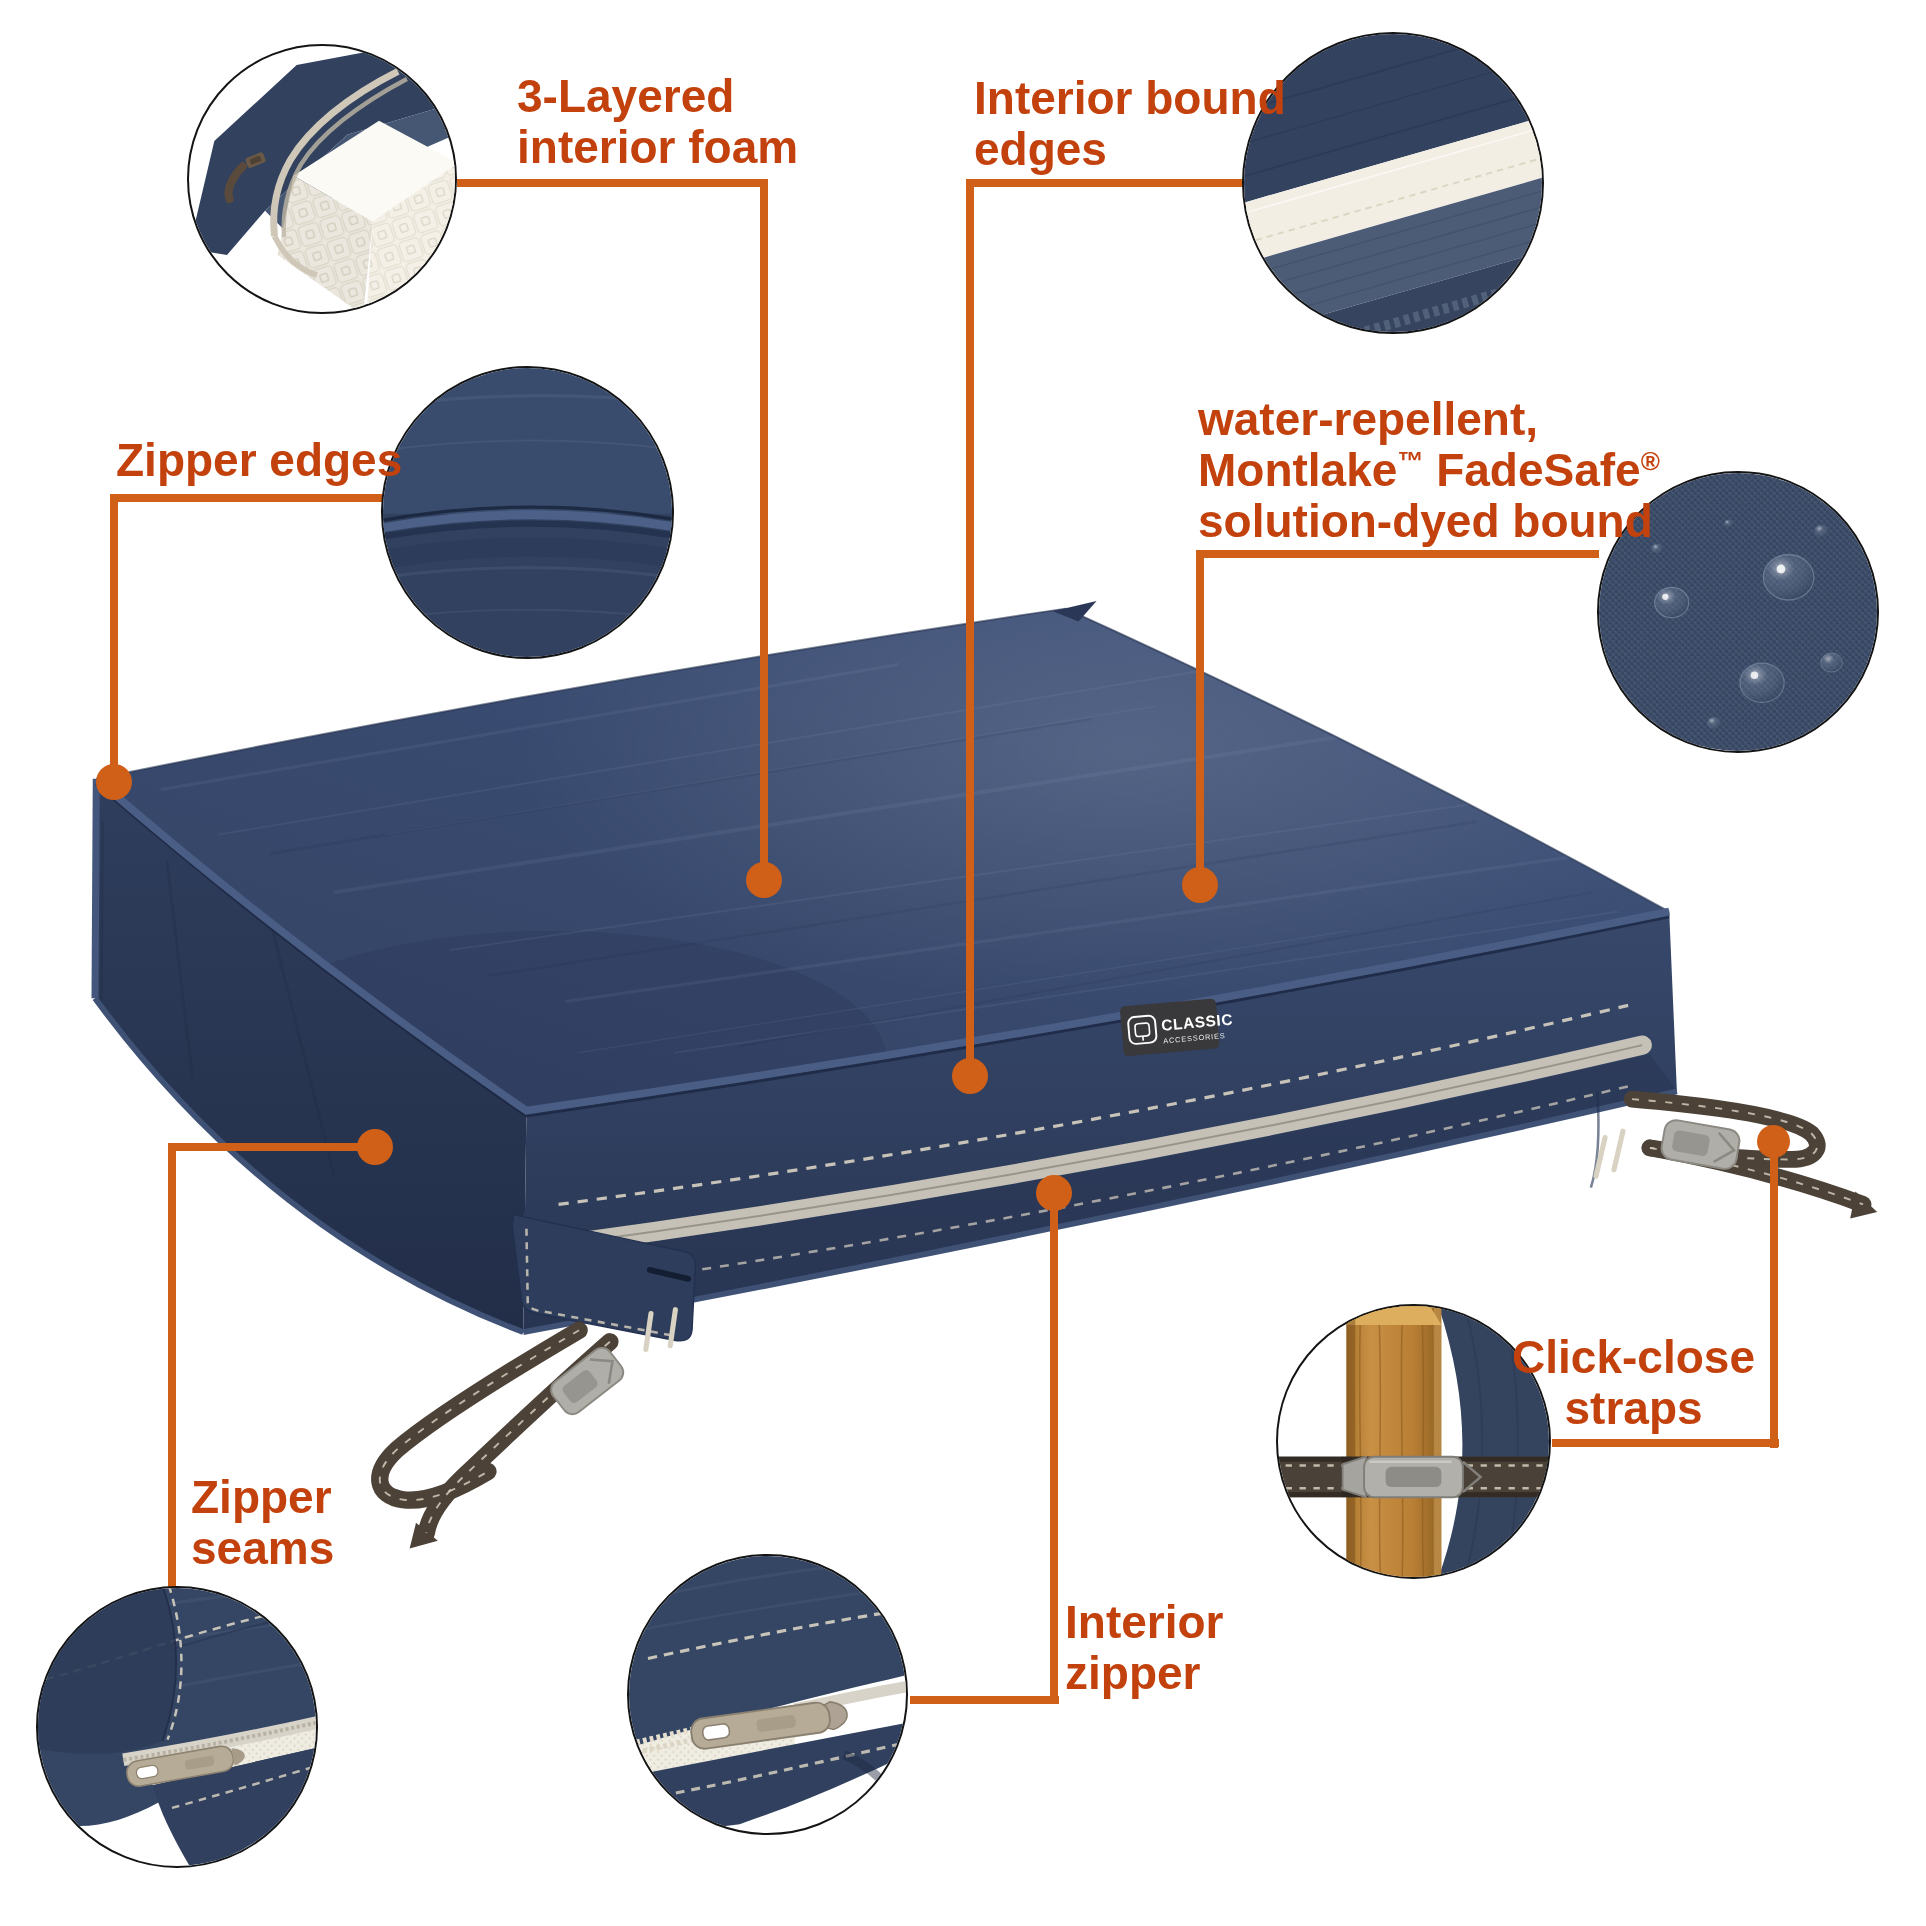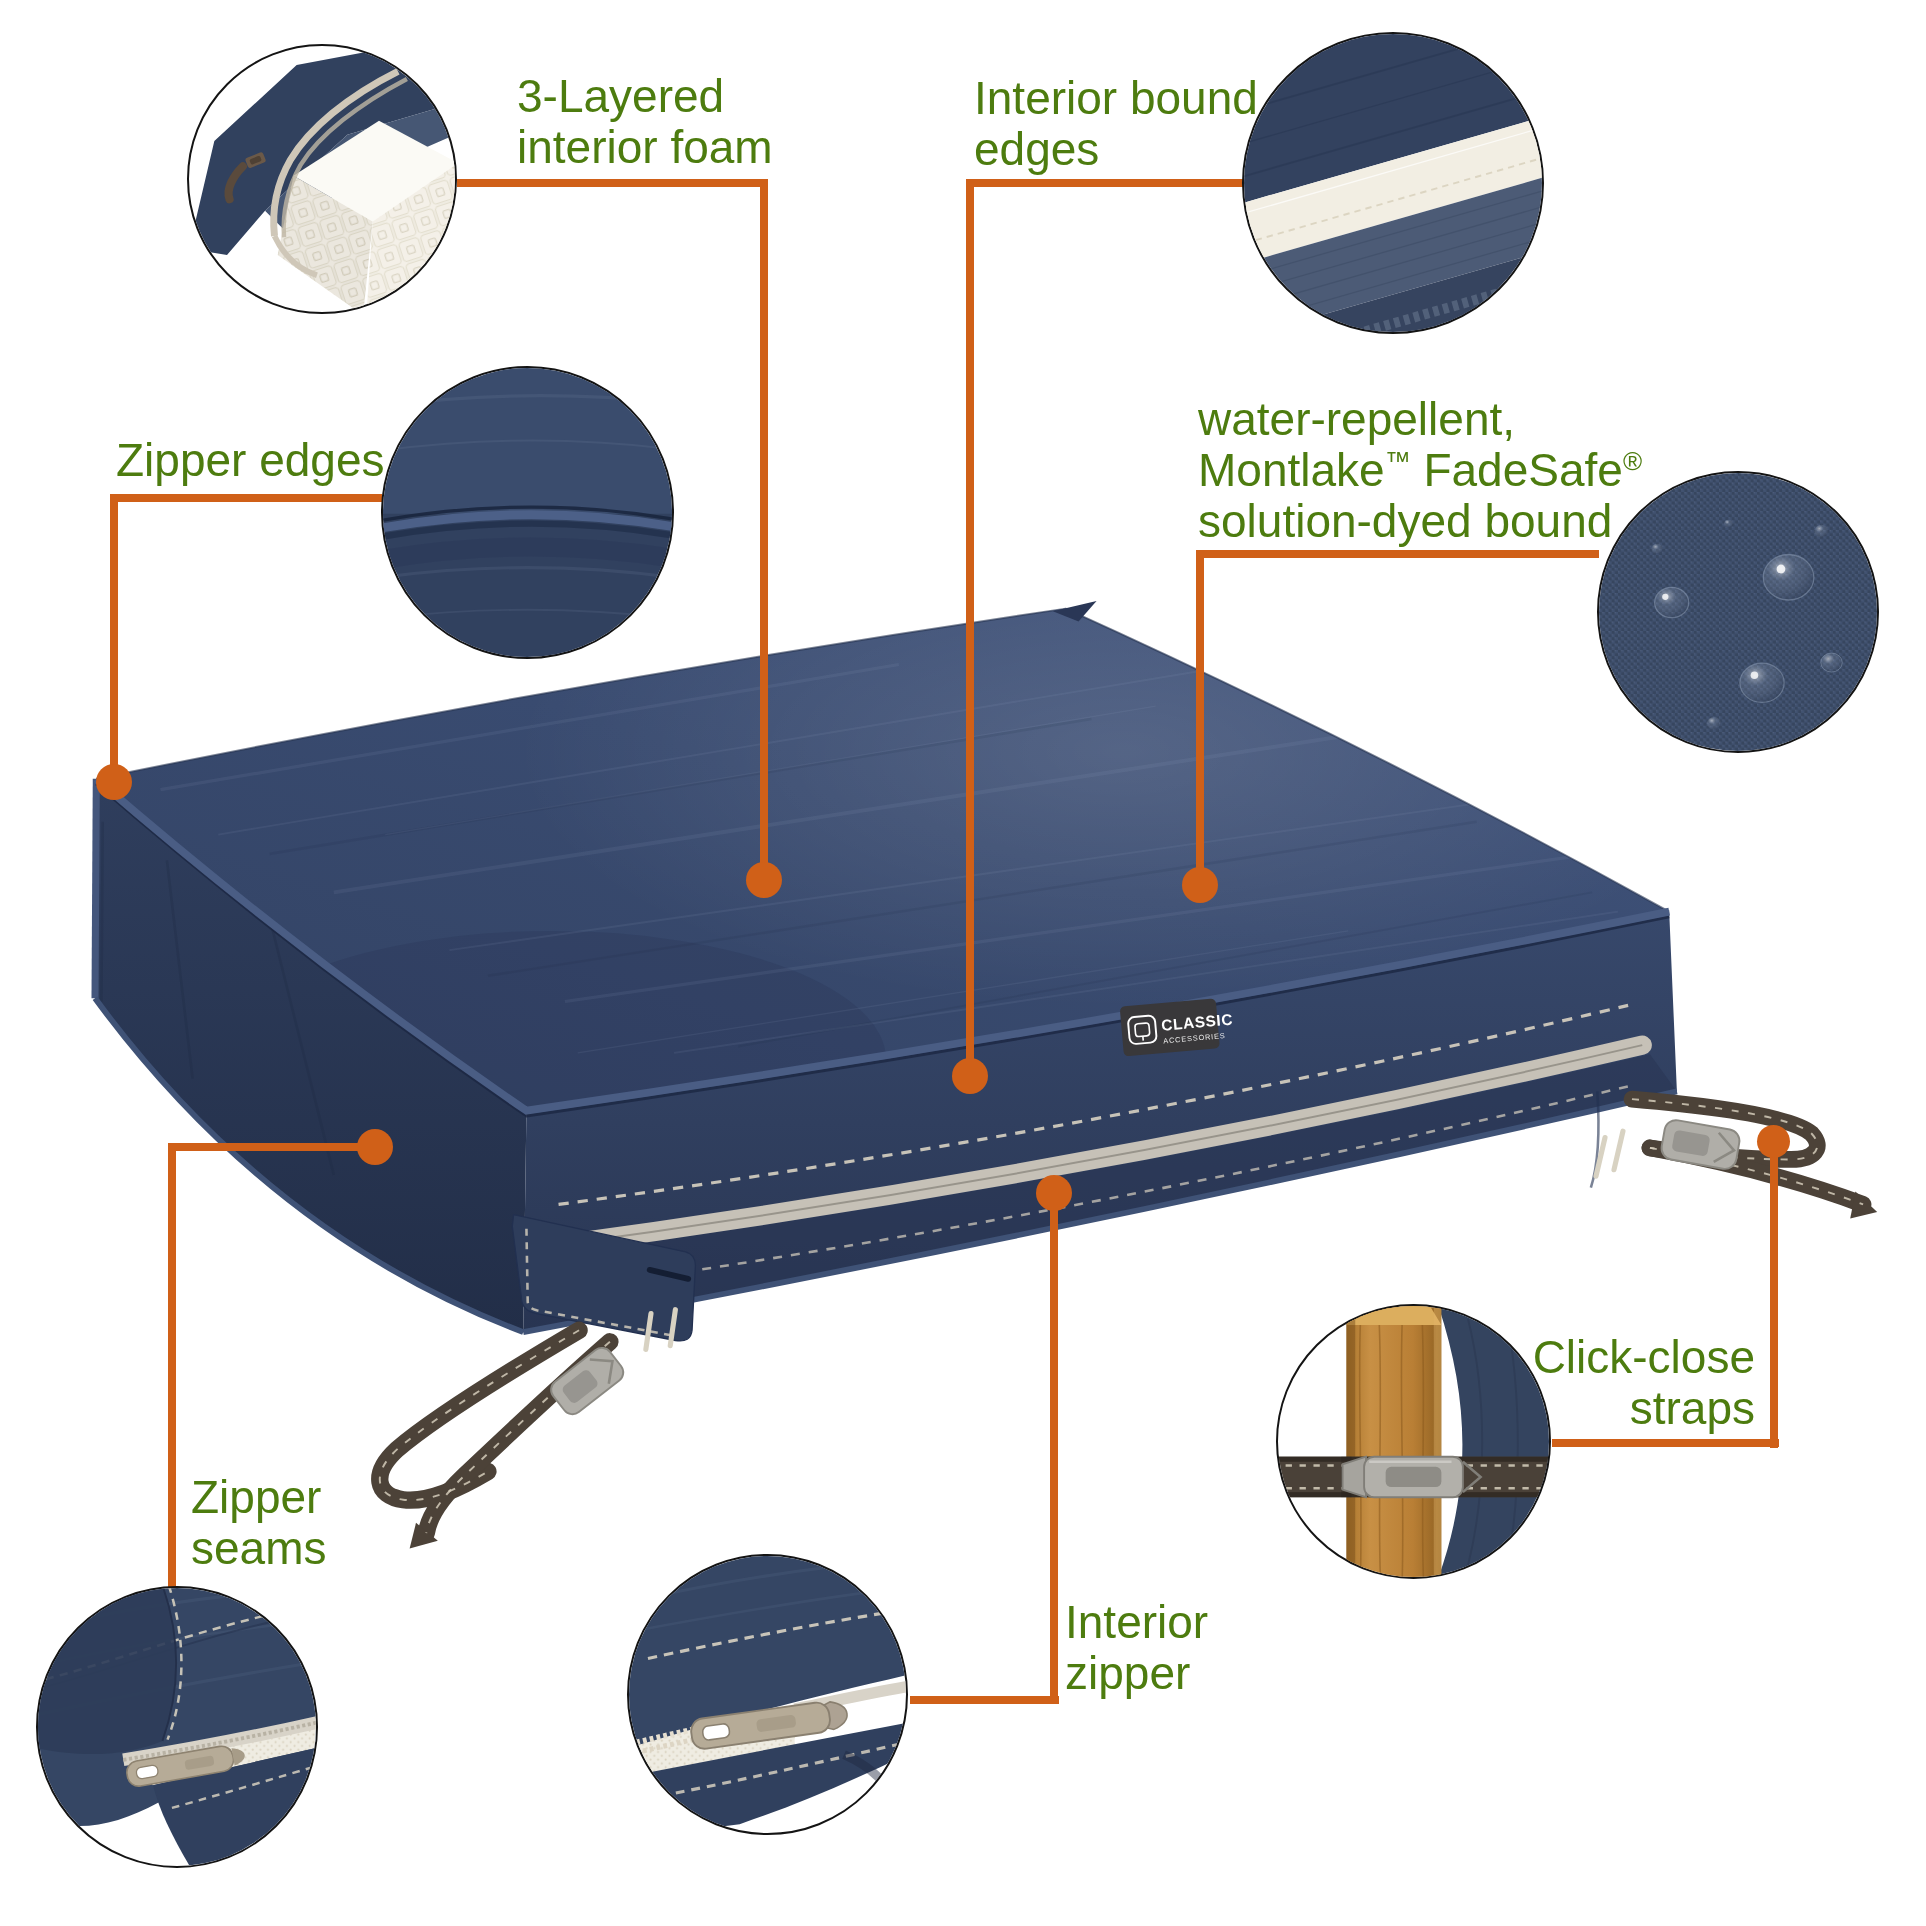--- a/index.html
+++ b/index.html
@@ -13,8 +13,8 @@
   .inset{position:absolute;border-radius:50%;border:2.6px solid #141414;overflow:hidden;
          background:#fff;box-sizing:border-box;z-index:4;}
   .inset svg{display:block;width:100%;height:100%;}
-  .label{position:absolute;z-index:5;color:#4d7c0f;font-size:46px;line-height:51px;
-         font-weight:400;white-space:nowrap;}
+  .label{position:absolute;z-index:5;color:#c2410c;font-size:46px;line-height:51px;
+         font-weight:700;white-space:nowrap;}
   .label .sup{font-size:26px;vertical-align:super;line-height:0;}
   .label.right{text-align:right;}
 </style>

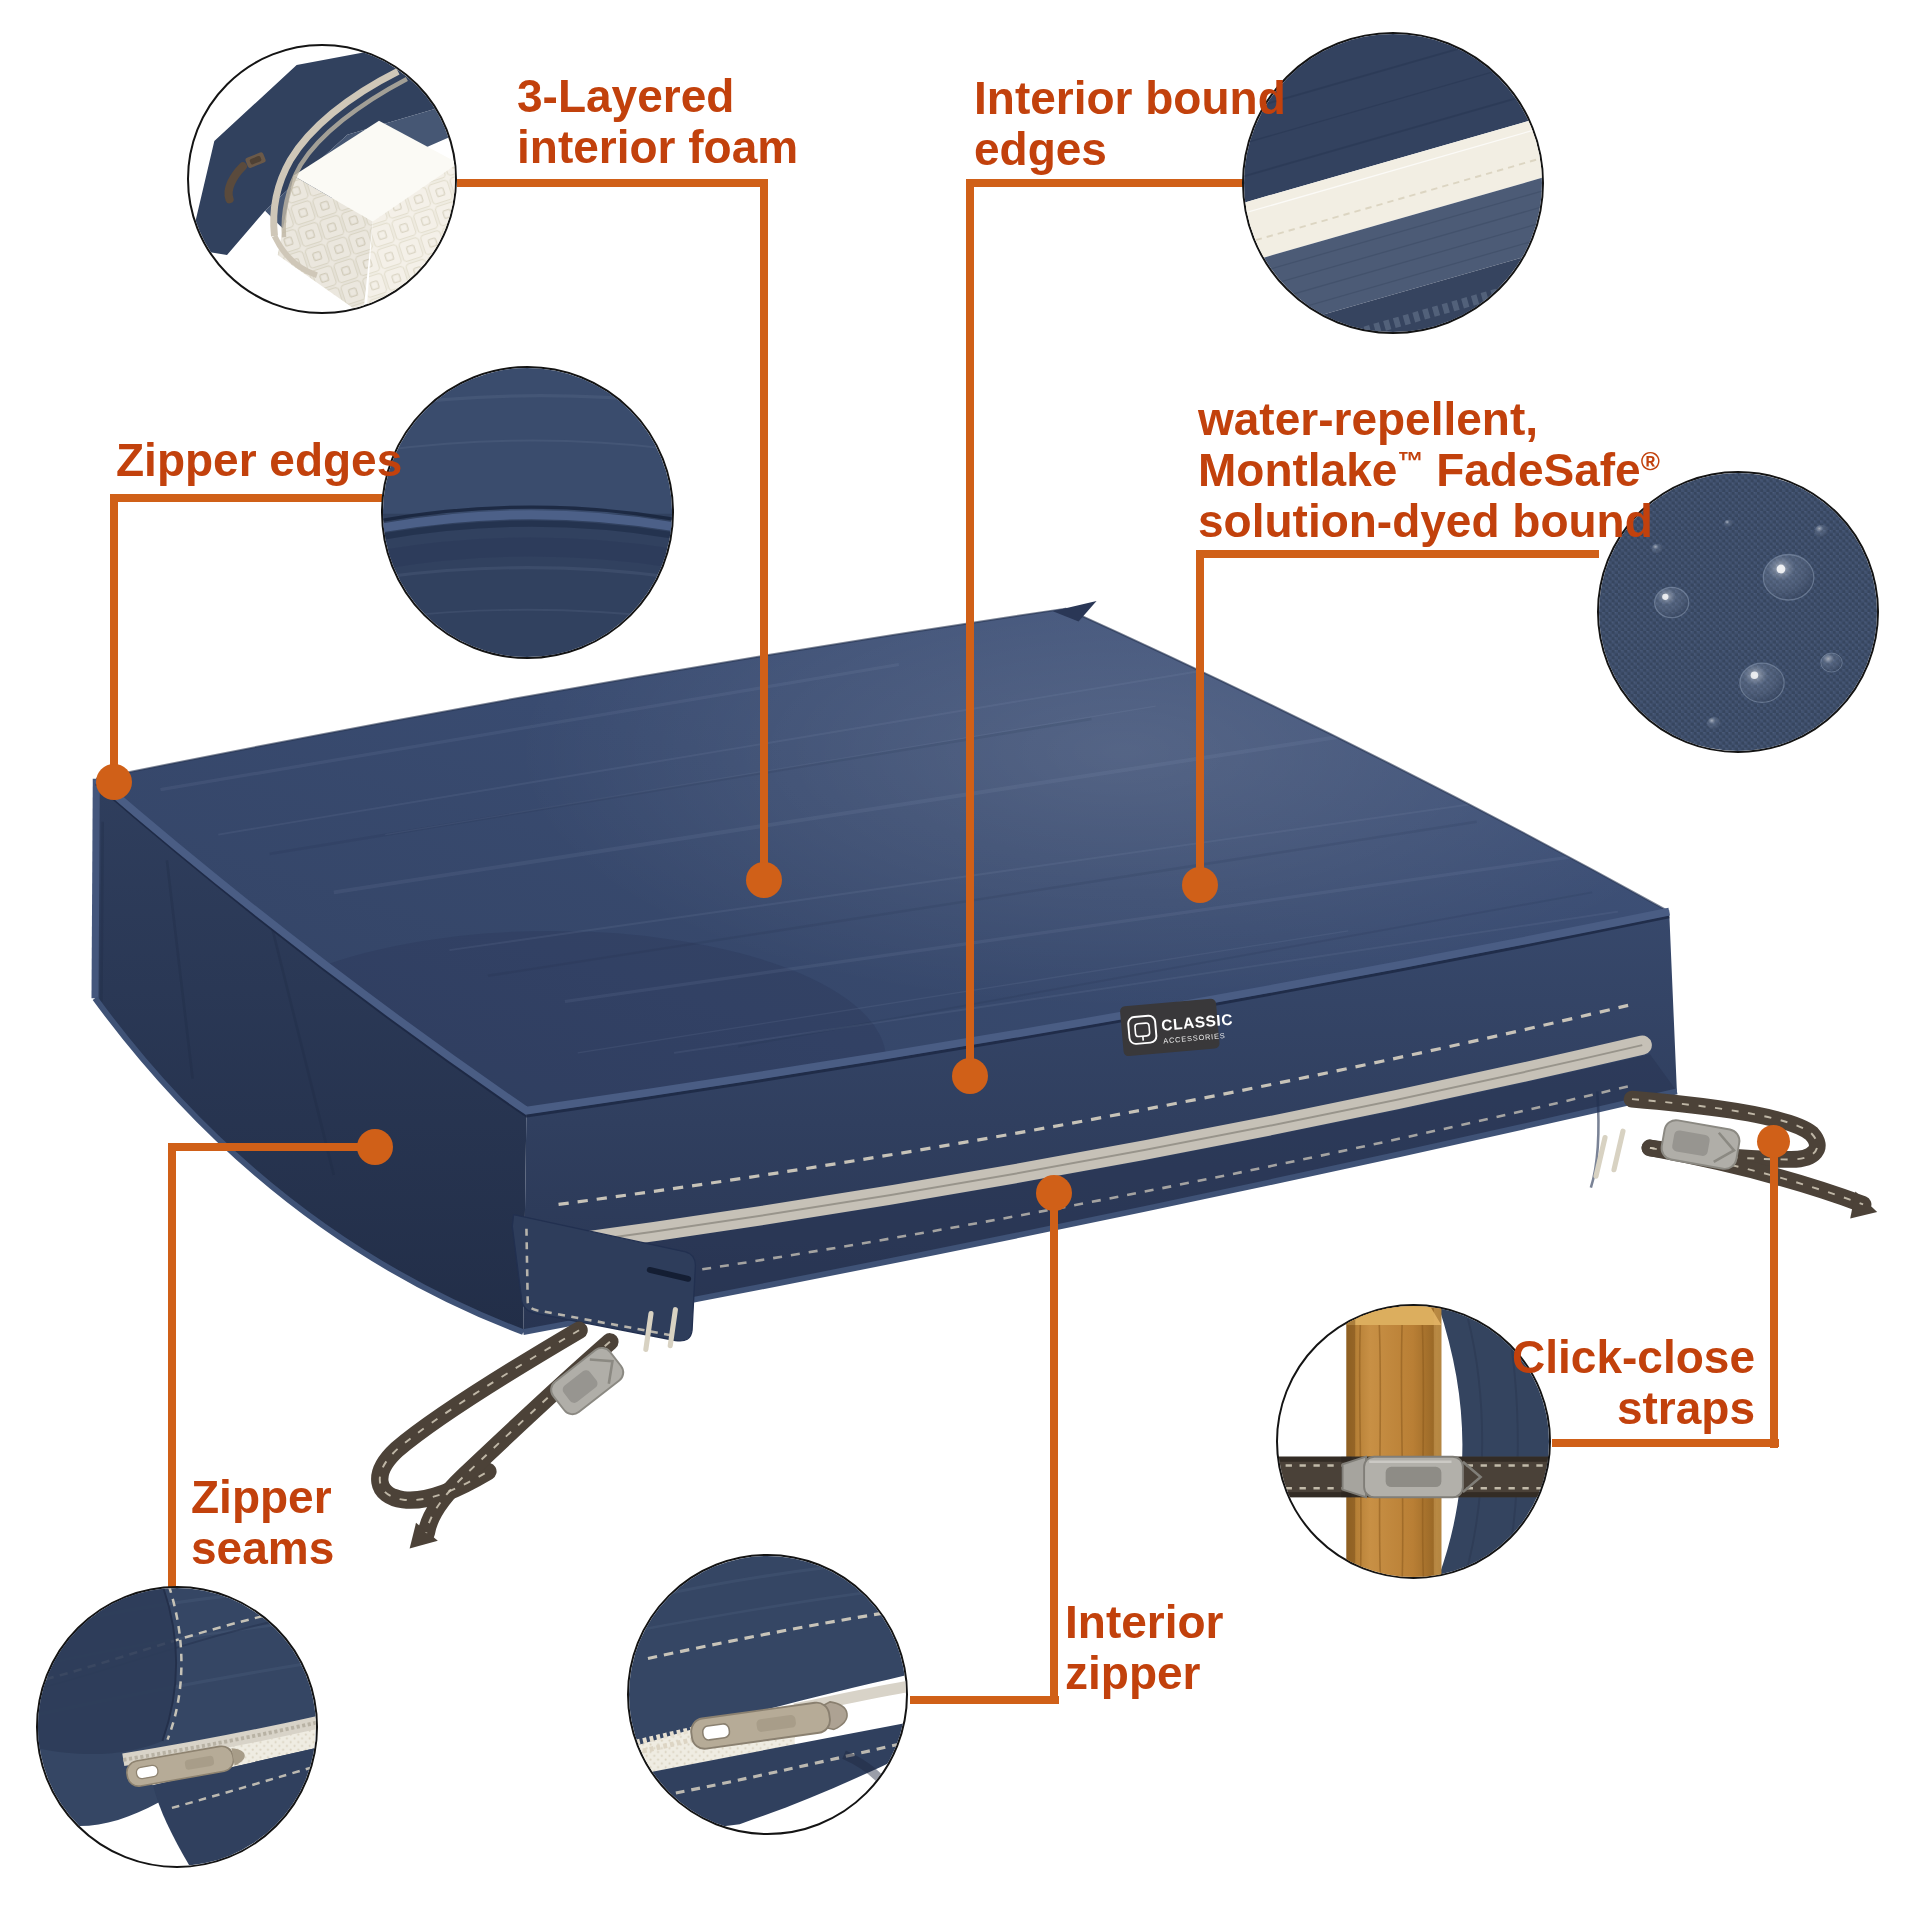--- a/index.html
+++ b/index.html
@@ -16,7 +16,7 @@
   .label{position:absolute;z-index:5;color:#c2410c;font-size:46px;line-height:51px;
          font-weight:700;white-space:nowrap;}
   .label .sup{font-size:26px;vertical-align:super;line-height:0;}
-  .label.right{text-align:right;}
+  .label.right{text-align:center;}
 </style>
 </head>
 <body>

